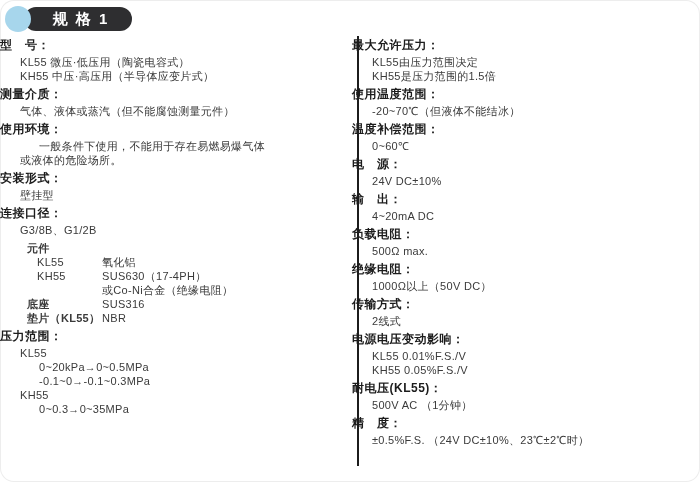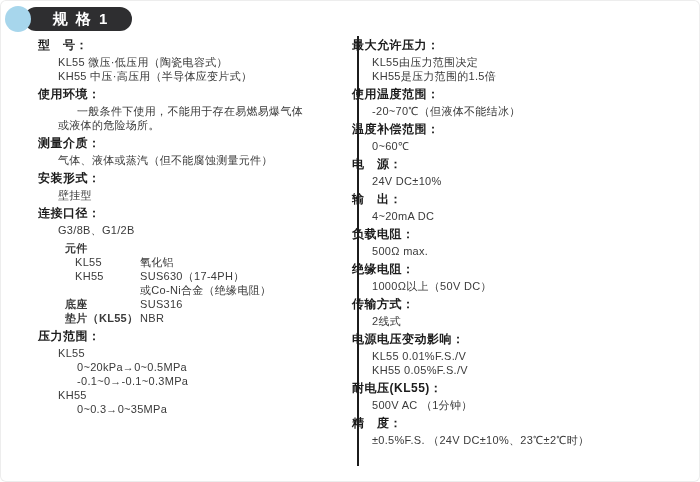--- a/index.html
+++ b/index.html
@@ -15,7 +15,7 @@
     width:700px;height:482px;
     background:#fff;
     box-shadow:inset 0 0 0 1px #ededed;
-    border-radius:6px;
+    border-radius:14px;
     position:relative;
   }
   

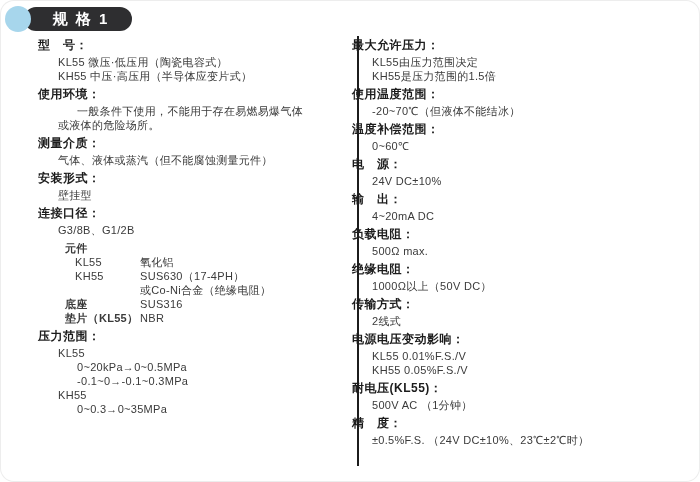--- a/index.html
+++ b/index.html
@@ -42,7 +42,7 @@
     display:flex;
   }
   .col{font-size:11px;line-height:14px;letter-spacing:0.3px;}
-  .col-left{width:319px;padding-left:38px;box-sizing:border-box;}
+  .col-left{width:319px;box-sizing:border-box;}
   .col-right{flex:1;padding-left:33px;padding-right:14px;box-sizing:border-box;}
   .divider{
     position:absolute;left:357px;top:-2px;

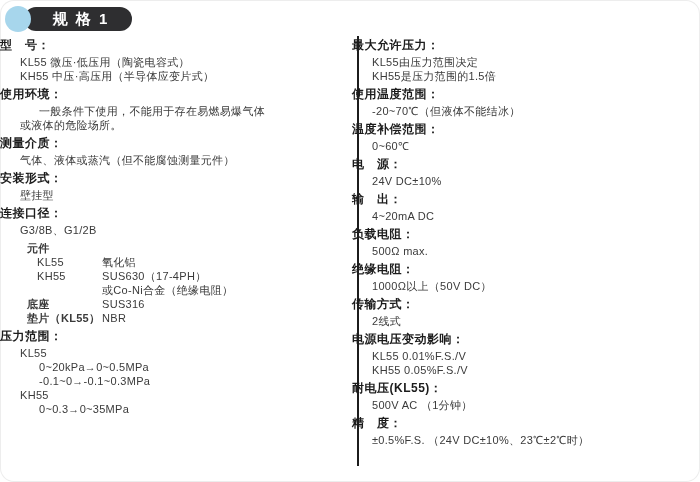--- a/index.html
+++ b/index.html
@@ -81,13 +81,13 @@
           <div class="line i1">KH55 中压·高压用（半导体应变片式）</div>
         </div>
         <div class="section">
+          <div class="heading">测量介质：</div>
+          <div class="line i1">气体、液体或蒸汽（但不能腐蚀测量元件）</div>
+        </div>
+        <div class="section">
           <div class="heading">使用环境：</div>
           <div class="line i2">一般条件下使用，不能用于存在易燃易爆气体</div>
           <div class="line i1">或液体的危险场所。</div>
-        </div>
-        <div class="section">
-          <div class="heading">测量介质：</div>
-          <div class="line i1">气体、液体或蒸汽（但不能腐蚀测量元件）</div>
         </div>
         <div class="section">
           <div class="heading">安装形式：</div>

